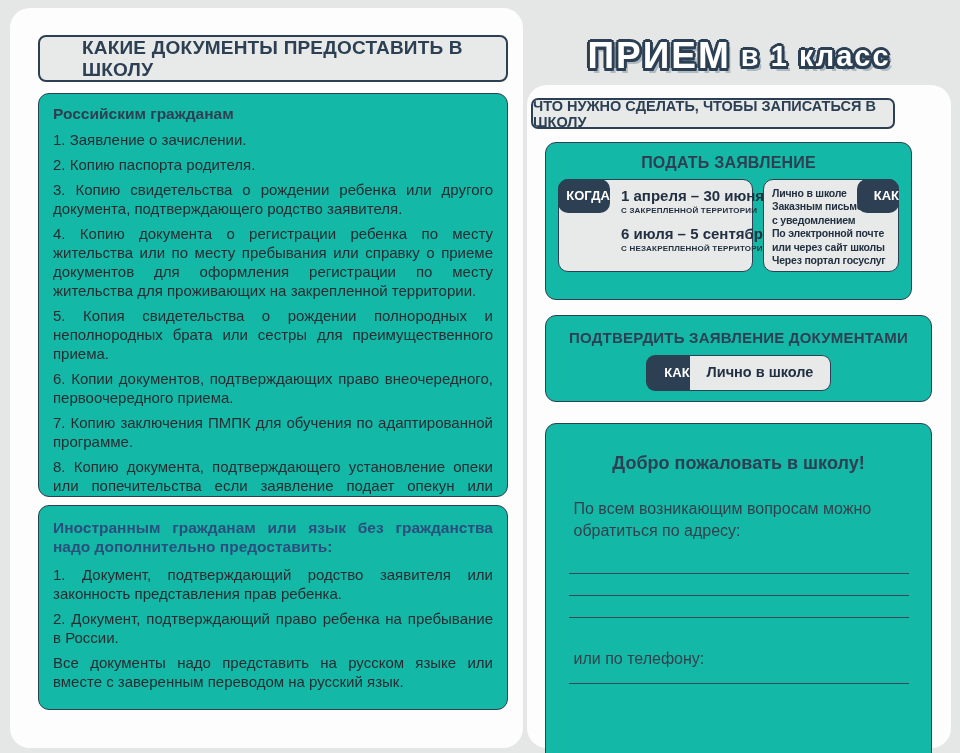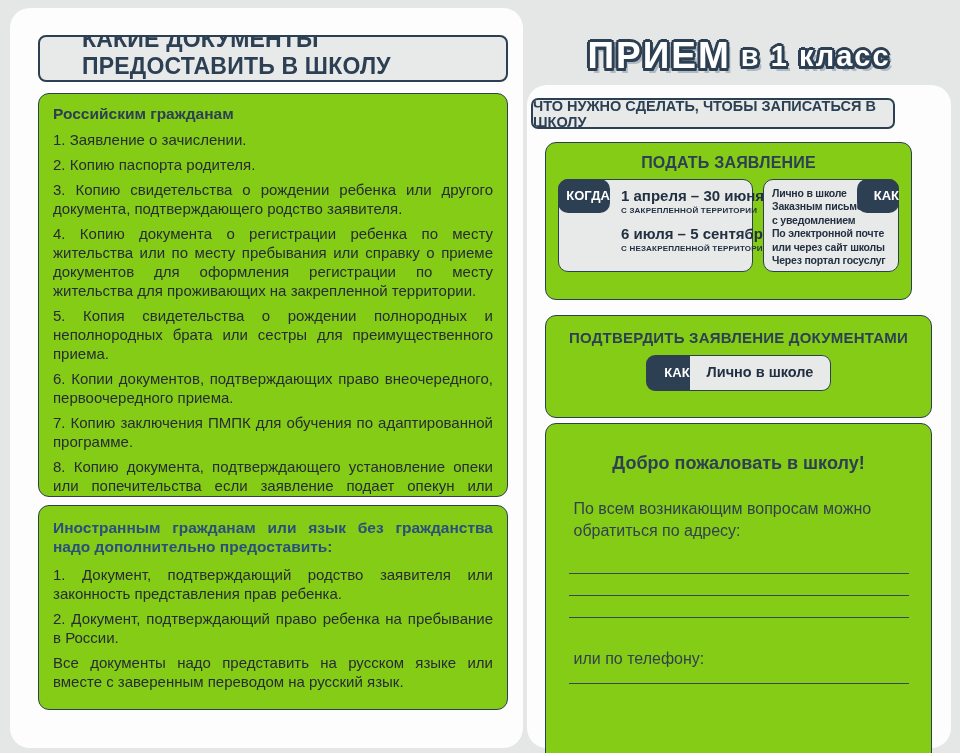--- a/index.html
+++ b/index.html
@@ -23,8 +23,8 @@
   .left-header {
     left:28px; top:27px; width:470px; height:47px;
     background:var(--card_gray,#e7e8e8); border-width:2px; border-radius:8px;
-    display:flex; align-items:flex-end; padding-left:42px;
-    font-size:23px; font-weight:bold; color:var(--navy,#2d4053); letter-spacing:.2px;
+    display:flex; align-items:flex-start; padding-left:42px;
+    font-size:19px; font-weight:bold; color:var(--navy,#2d4053); letter-spacing:.2px;
   }
   .russian-box { left:28px; top:85px;  width:470px; height:404px; padding:11px 14px; }
   .foreign-box { left:28px; top:497px; width:470px; height:205px; padding:12px 14px; }

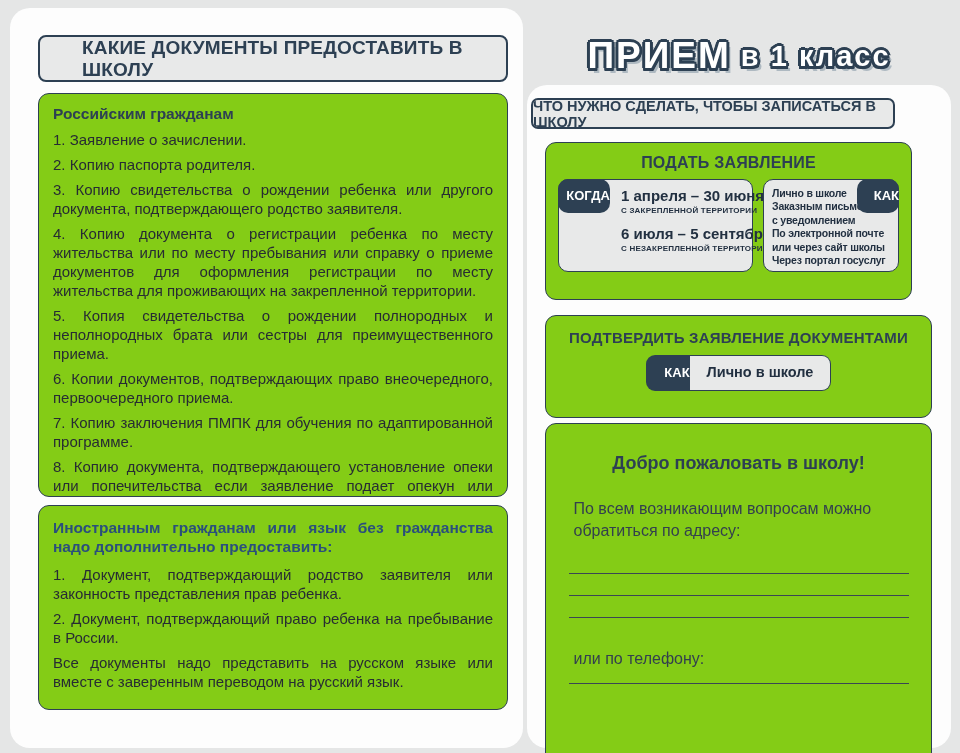--- a/index.html
+++ b/index.html
@@ -17,7 +17,7 @@
   .left-panel  { left:10px;  top:8px;  width:513px; height:740px; }
   .right-panel { left:527px; top:85px; width:424px; height:663px; }
 
-  .box { position:absolute; border:1.6px solid var(--navy,#2d4053); background:#84cc16; border-radius:11px; overflow:hidden; }
+  .box { position:absolute; border:1.6px solid var(--navy,#2d4053); background:#14b8a6; border-radius:11px; overflow:hidden; }
 
   
   .left-header {

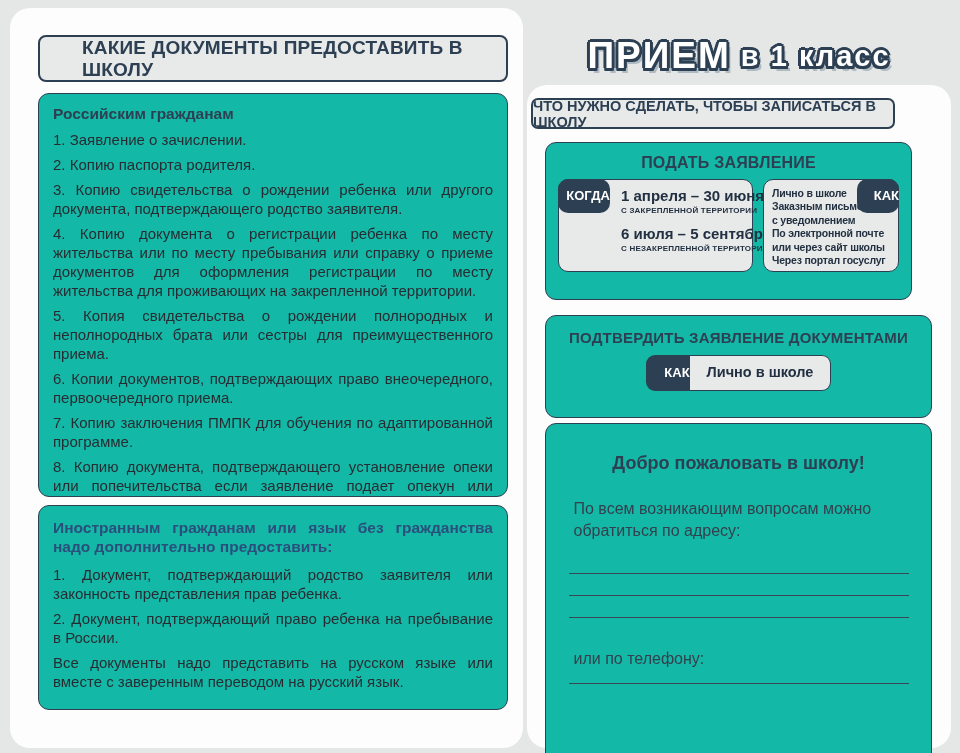--- a/index.html
+++ b/index.html
@@ -62,7 +62,7 @@
   }
 
   .submit-box  { left:18px; top:57px;  width:367px; height:158px; }
-  .confirm-box { left:18px; top:230px; width:387px; height:103px;  }
+  .confirm-box { left:18px; top:230px; width:387px; height:87px;  }
   .welcome-box { left:18px; top:338px; width:387px; height:366px; }
 
   .box-title { margin-top:11px; text-align:center; font-size:16px; font-weight:bold; color:var(--navy,#2d4053); letter-spacing:.2px; }

